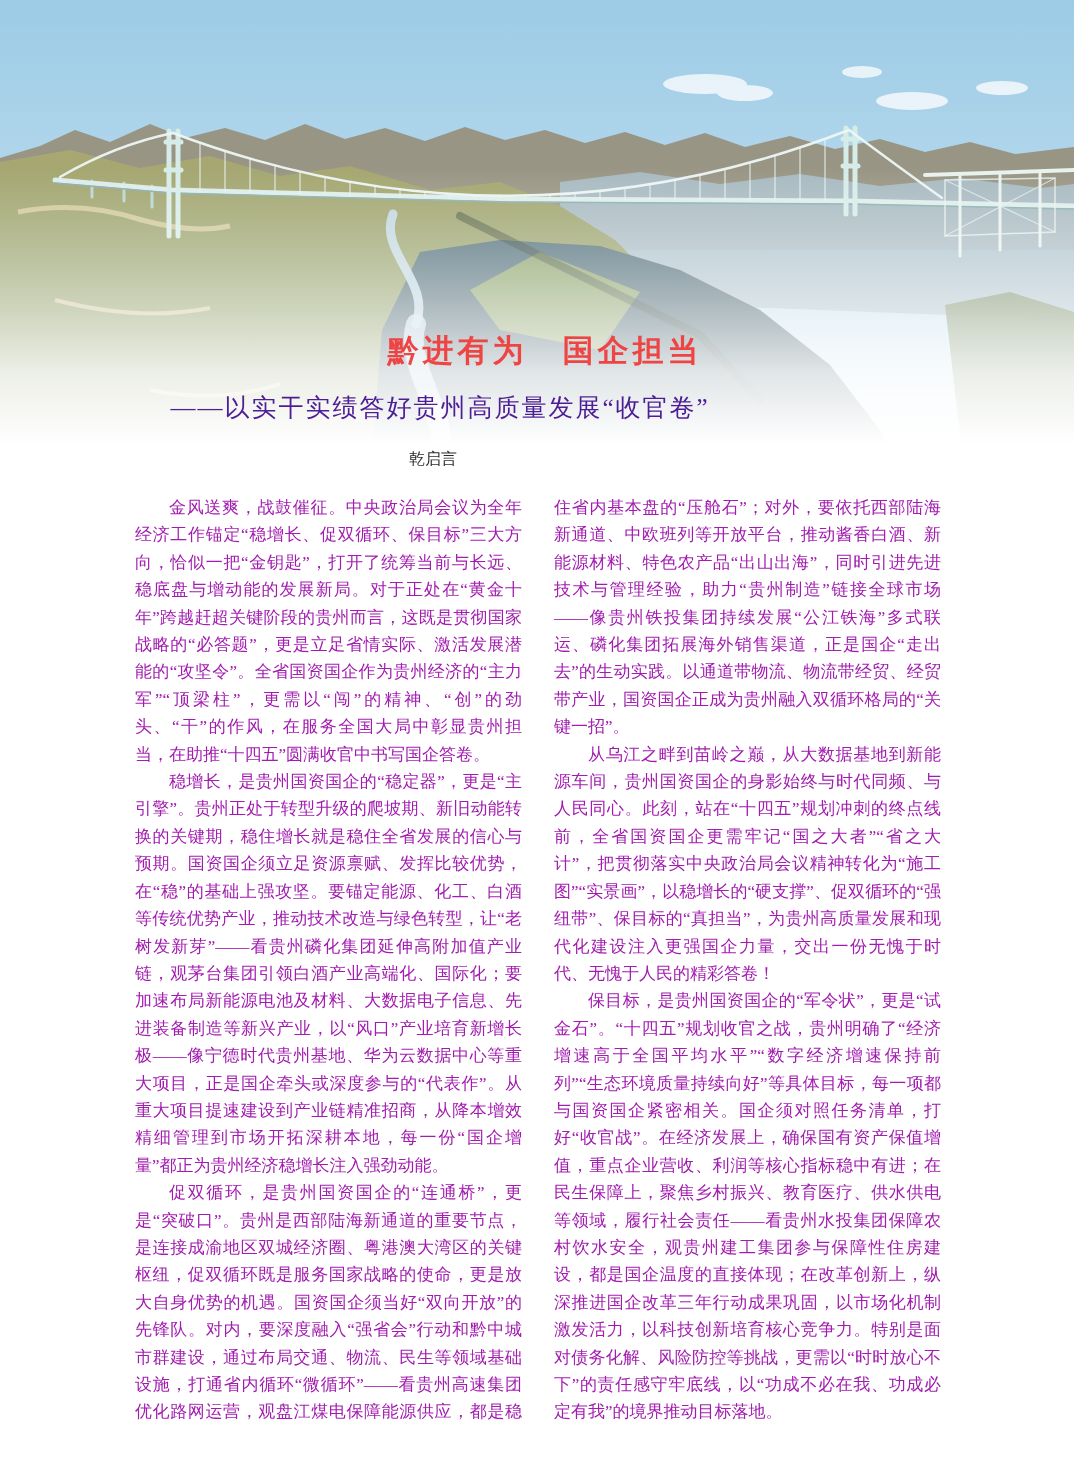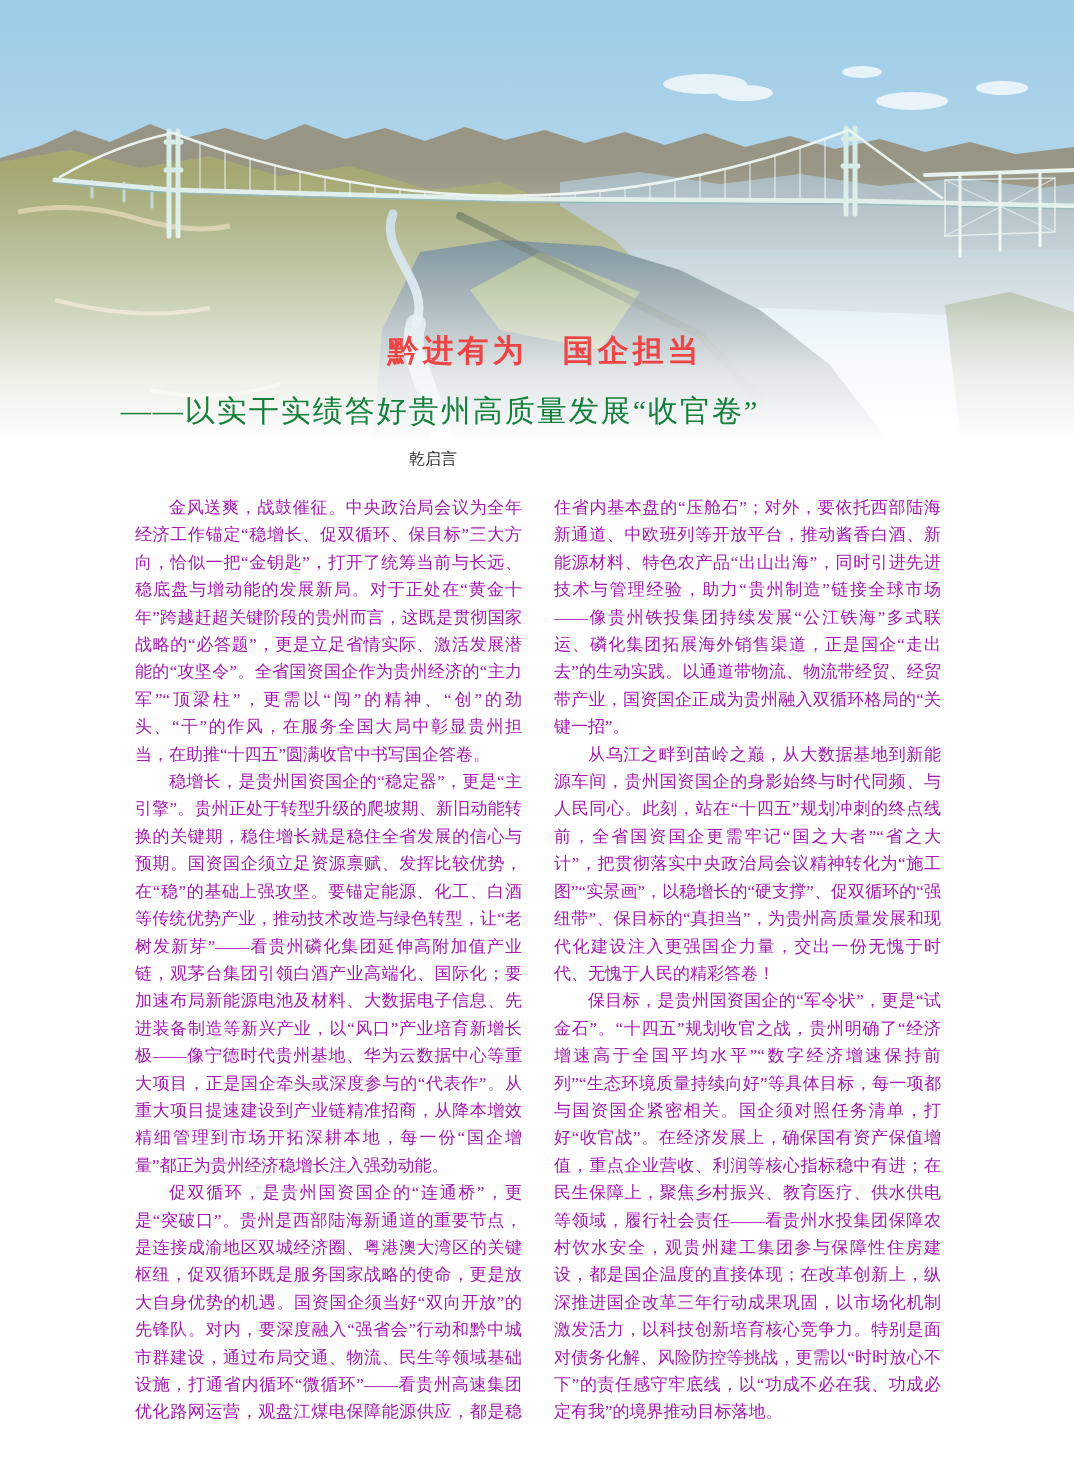--- a/index.html
+++ b/index.html
@@ -27,9 +27,9 @@
   .subtitle{
     position:absolute;top:391px;left:0;width:880px;
     text-align:center;
-    font-size:30px;font-weight:500;
+    font-size:25px;font-weight:500;
     letter-spacing:2px;
-    color:#15803d;
+    color:#4c1d95;
   }
   .author{
     position:absolute;top:449px;left:0;width:866px;

